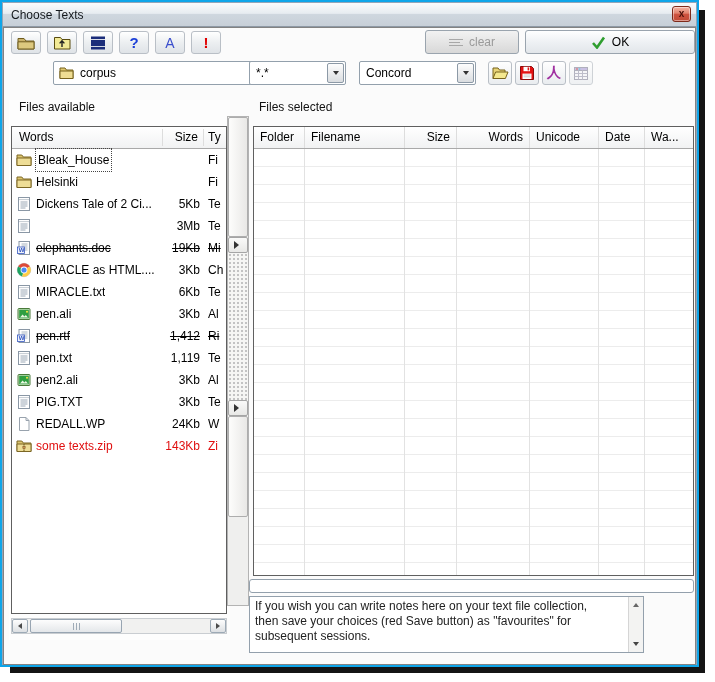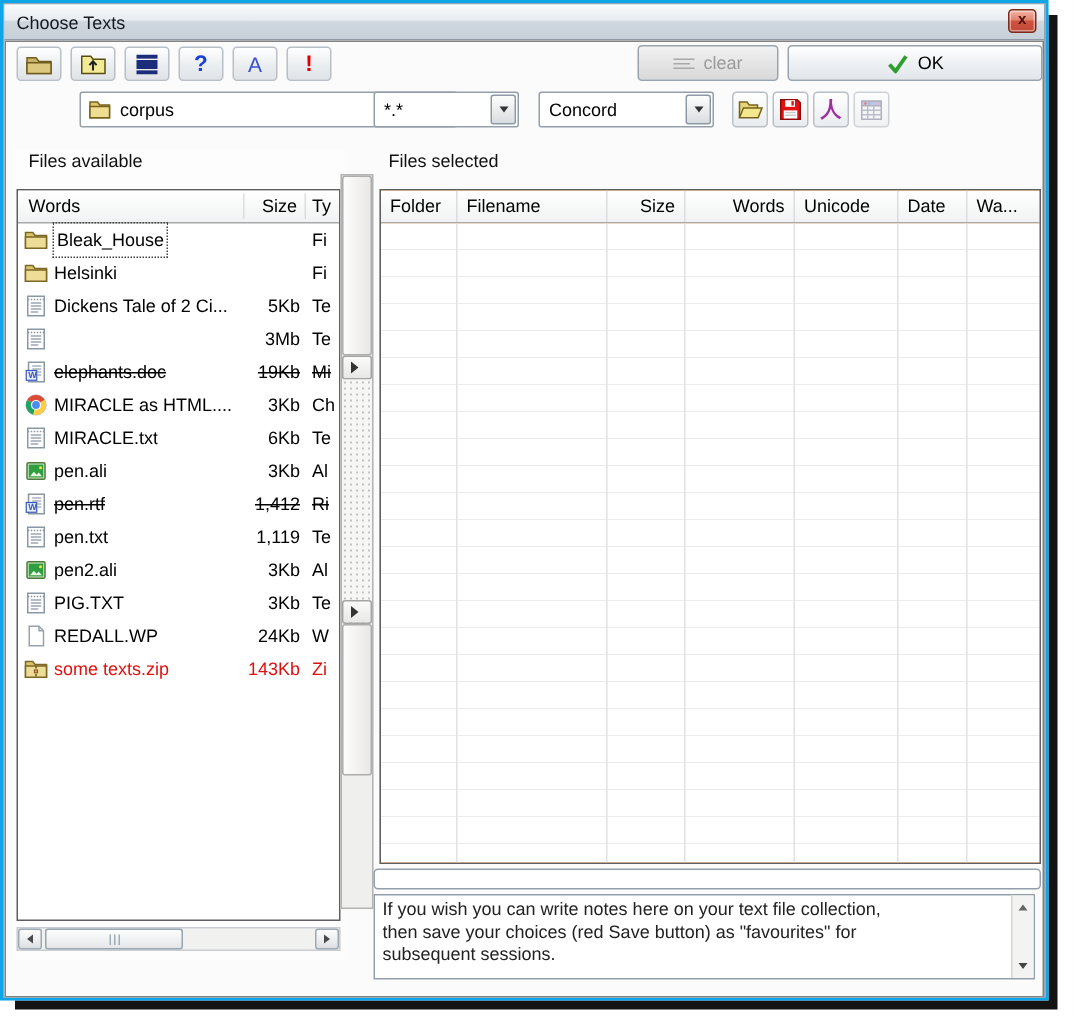--- a/index.html
+++ b/index.html
@@ -88,7 +88,7 @@
   .strip .tri-r{border-top-width:4px;border-bottom-width:4px;border-left-width:5px;border-left-color:#333;}
 
   
-  .rtable{position:absolute;left:249px;top:98px;width:441px;height:450px;background:#fdba74;border:1px solid #5f5f5f;overflow:hidden;}
+  .rtable{position:absolute;left:249px;top:98px;width:441px;height:450px;background:#5eead4;border:1px solid #5f5f5f;overflow:hidden;}
   .rheader{position:relative;height:22px;background:linear-gradient(to bottom,#ffffff,#f1f2f3);border-bottom:1px solid #a9a9a9;display:flex;}
   .rheader .hc{line-height:21px;padding:0 6px;border-right:1px solid #ddd;white-space:nowrap;overflow:hidden;}
   .rheader .hc:last-child{border-right:none;}

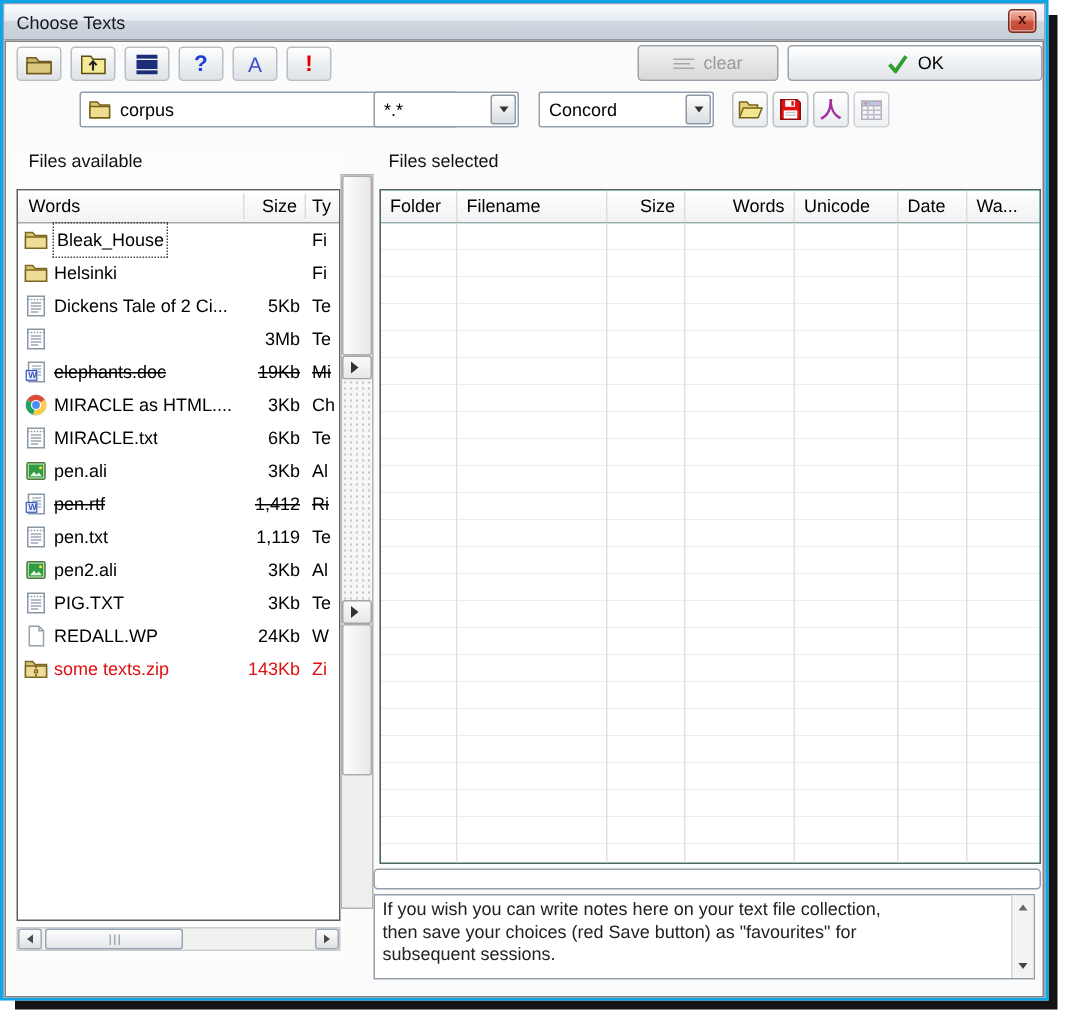--- a/index.html
+++ b/index.html
@@ -102,7 +102,7 @@
   
   .note-input{position:absolute;left:245px;top:551px;width:445px;height:14px;background:#fff;
     border:1px solid #93a0ac;border-radius:3px;}
-  .notes{position:absolute;left:245px;top:568px;width:441px;height:57px;background:#fff;border:1px solid #93a0ac;padding-left:24px;}
+  .notes{position:absolute;left:245px;top:568px;width:395px;height:57px;background:#fff;border:1px solid #93a0ac;padding-left:24px;}
   .notes .ntext{position:absolute;left:5px;top:2px;right:20px;bottom:2px;line-height:15px;color:#222;white-space:pre-wrap;overflow:hidden;}
   .vscroll{position:absolute;right:0;top:0;bottom:0;width:15px;background:#f3f3f2;border-left:1px solid #d5d5d5;}
   .vscroll .vup{position:absolute;top:2px;left:0;width:14px;height:12px;display:flex;align-items:center;justify-content:center;}

